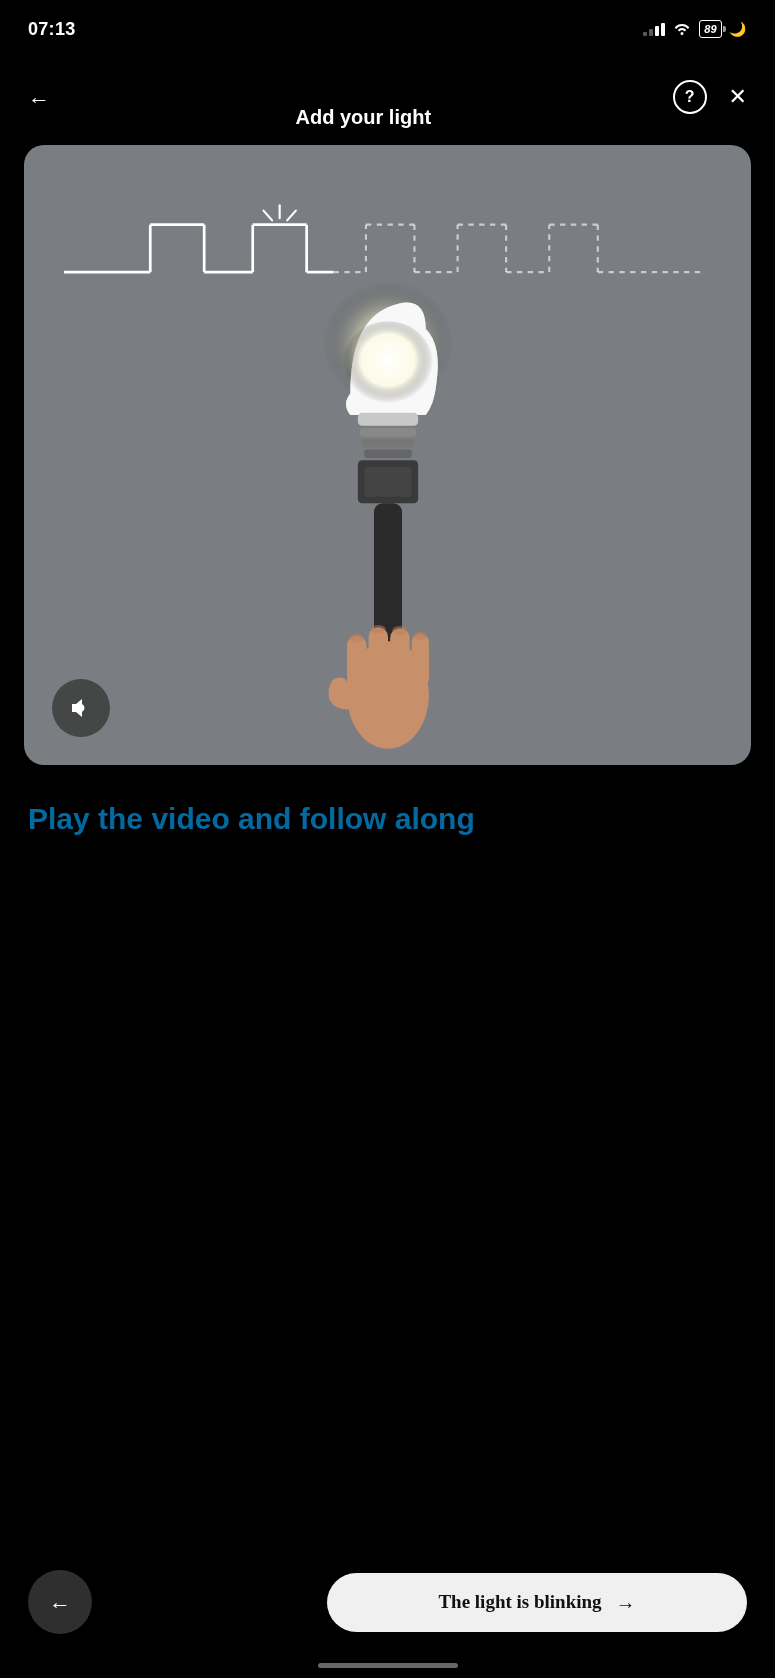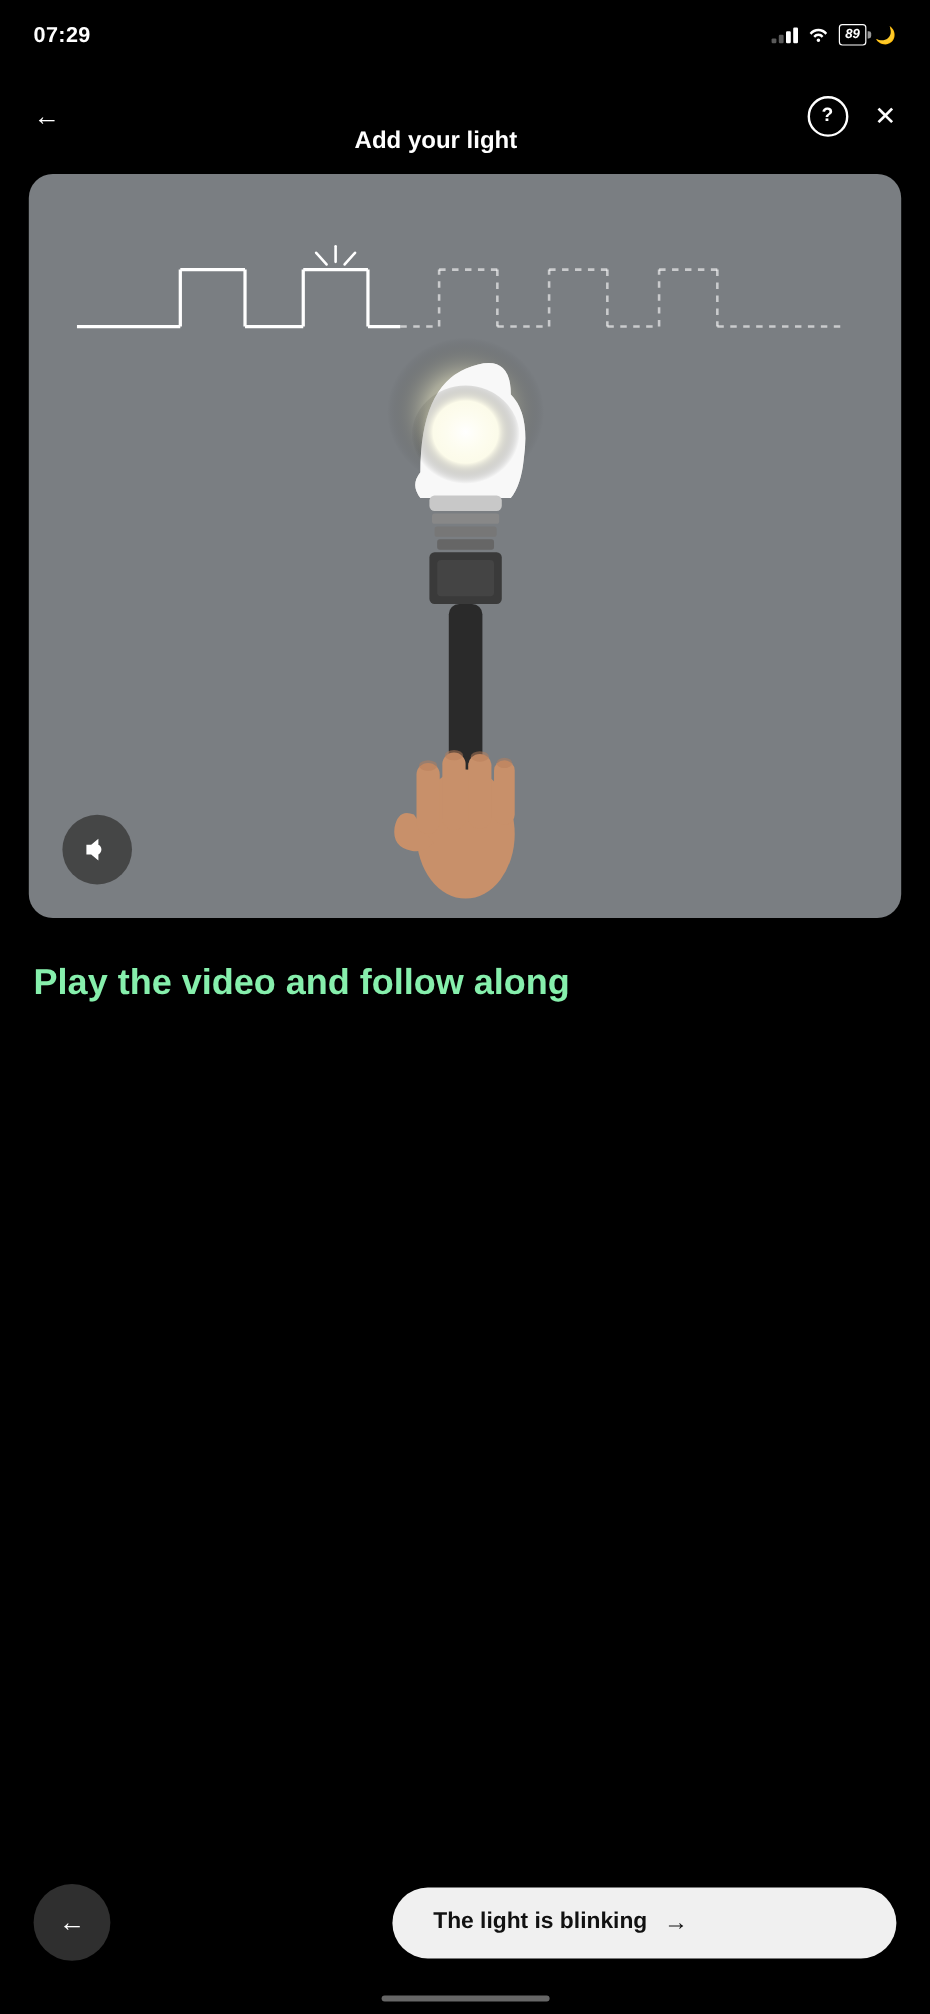--- a/index.html
+++ b/index.html
@@ -263,7 +263,7 @@
 <body>
 
 <div class="status-bar">
-  <div class="status-time">07:29</div>
+  <div class="status-time">07:13</div>
   <div class="status-icons">
     <div class="signal-icon">
       <div class="signal-bar dim" style="height:4px;"></div>

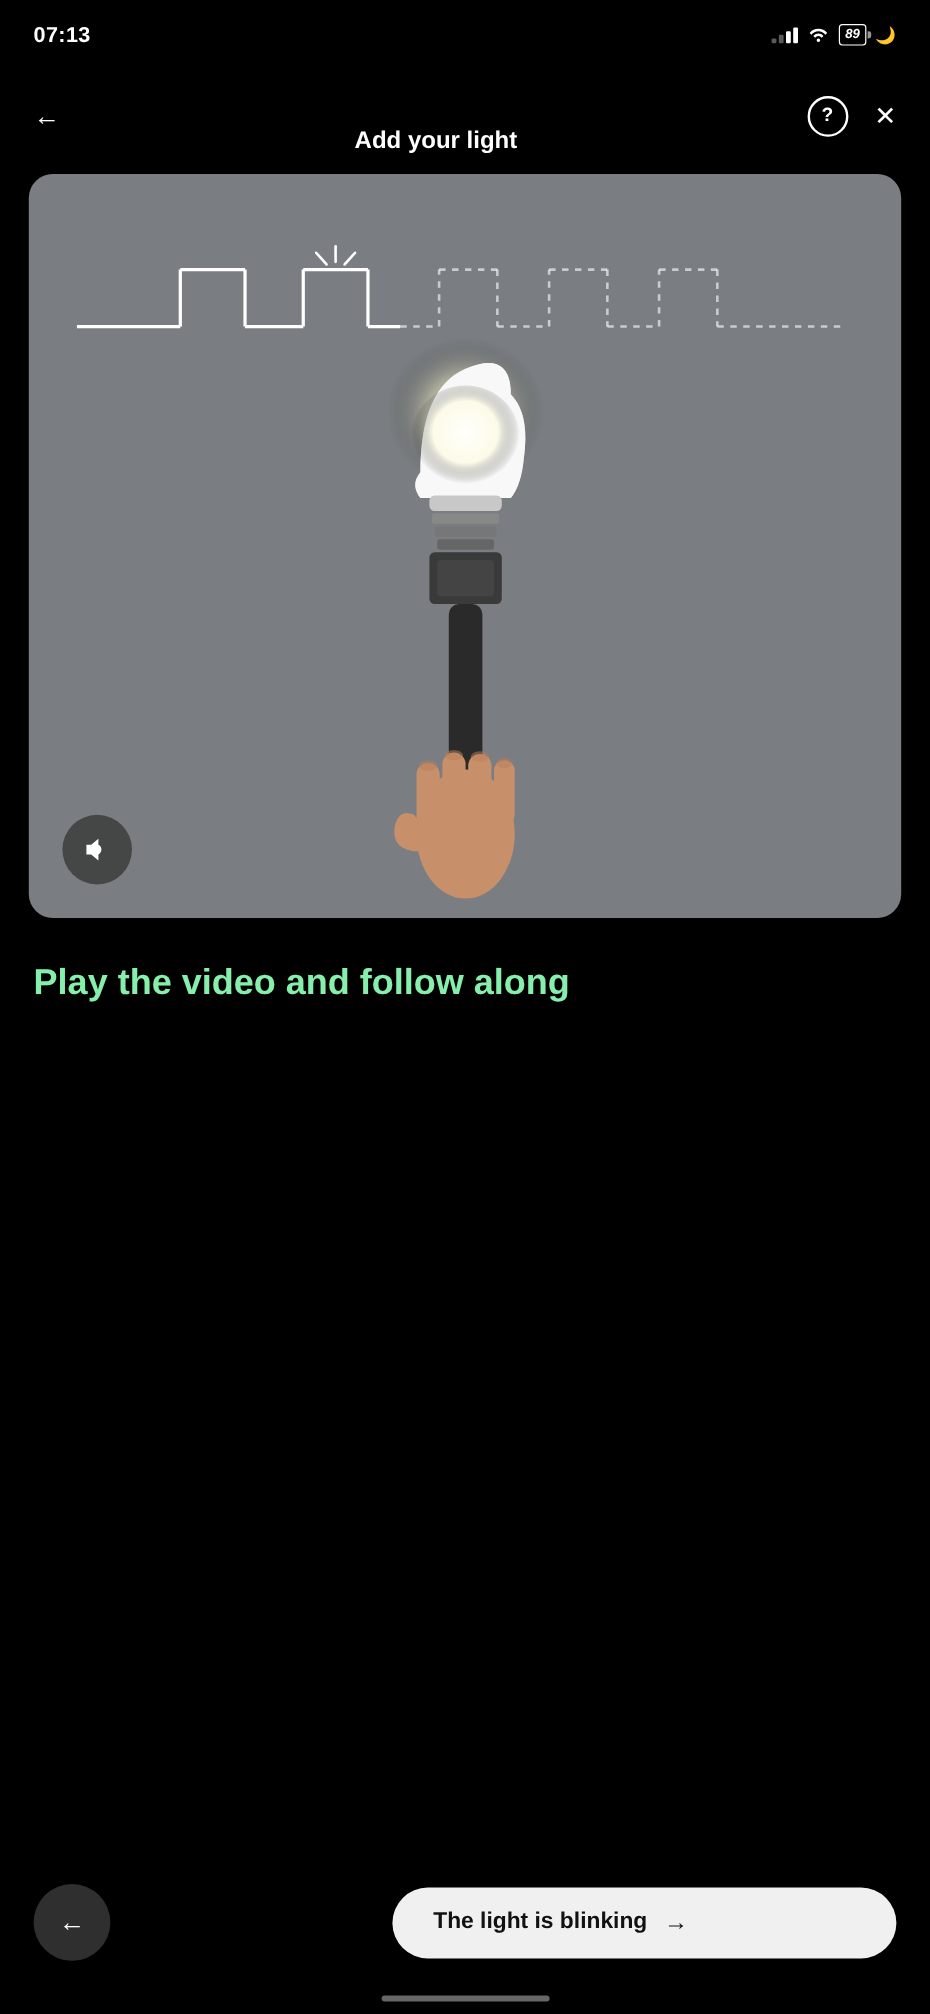--- a/index.html
+++ b/index.html
@@ -186,7 +186,7 @@
     .main-heading {
       font-size: 30px;
       font-weight: 800;
-      color: #86efac;
+      color: #0369a1;
       line-height: 1.2;
       margin-bottom: 32px;
     }

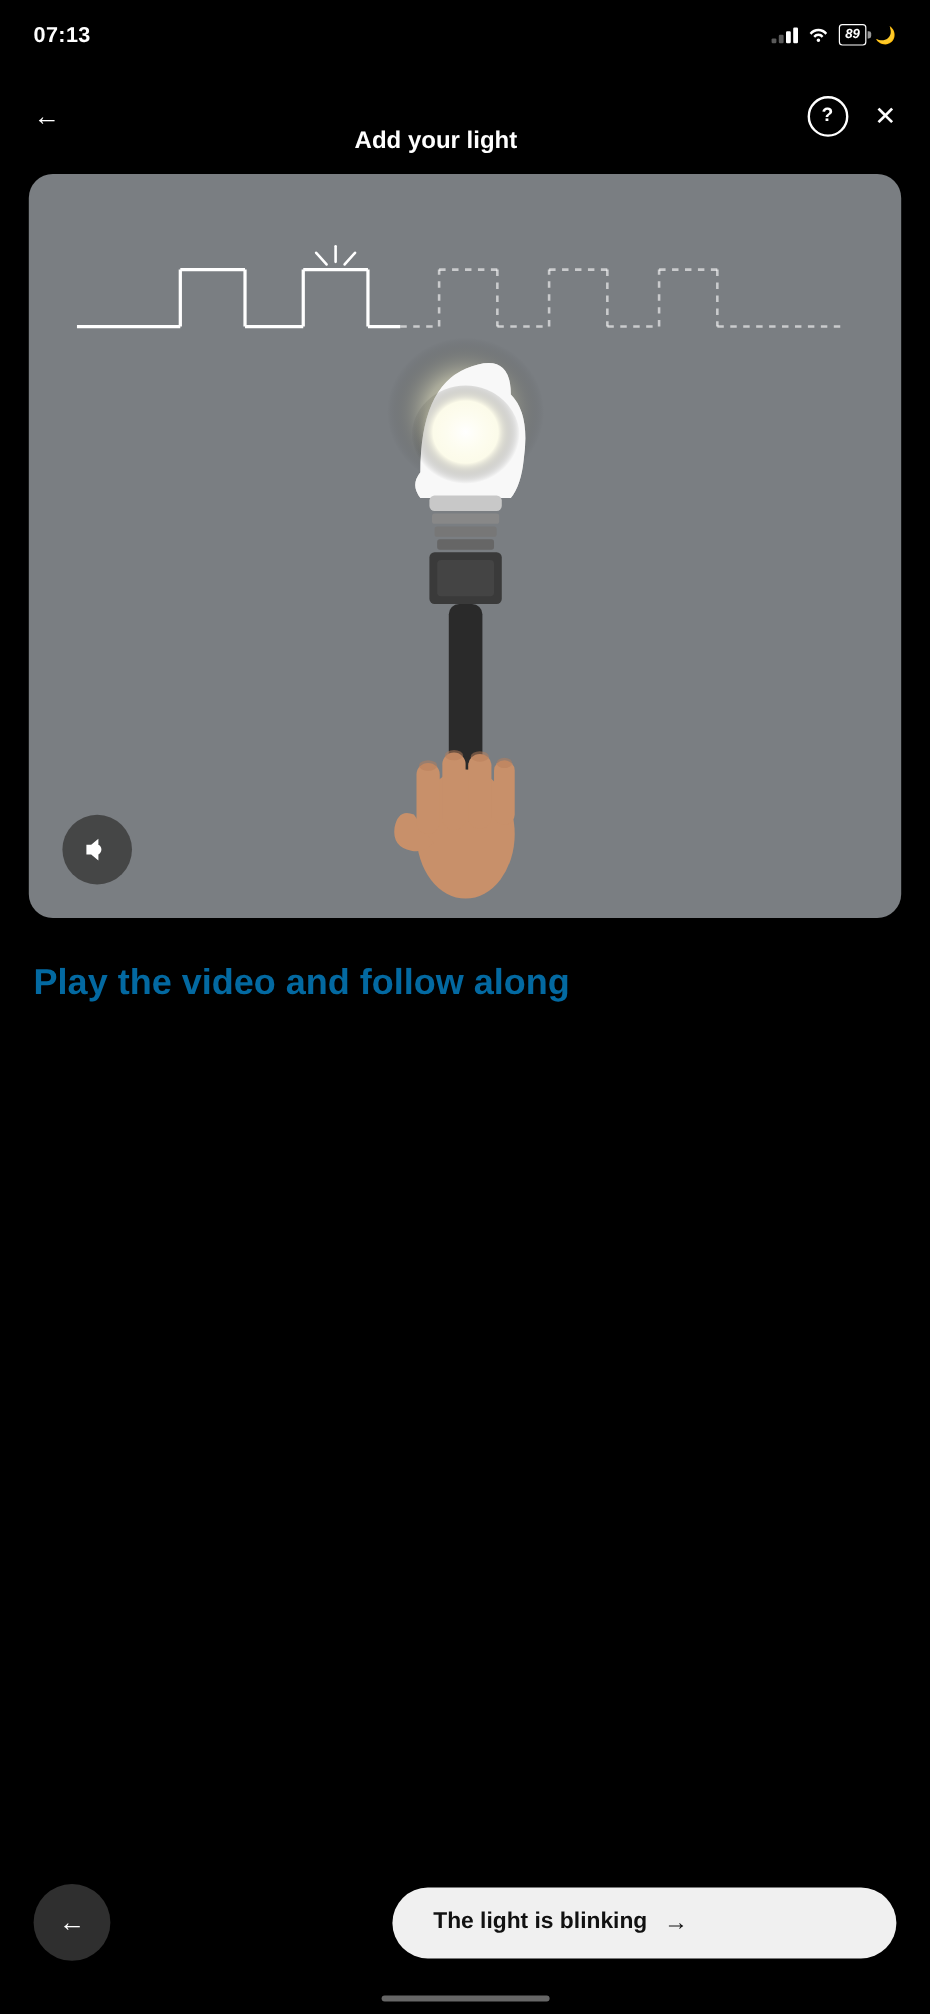--- a/index.html
+++ b/index.html
@@ -234,7 +234,8 @@
       flex: 1;
       max-width: 420px;
       margin-left: 16px;
-      justify-content: flex-start;
+      justify-content: center;
+      font-family: Liberation Serif, serif;
     }
     .blinking-btn-label {
       font-size: 19px;

